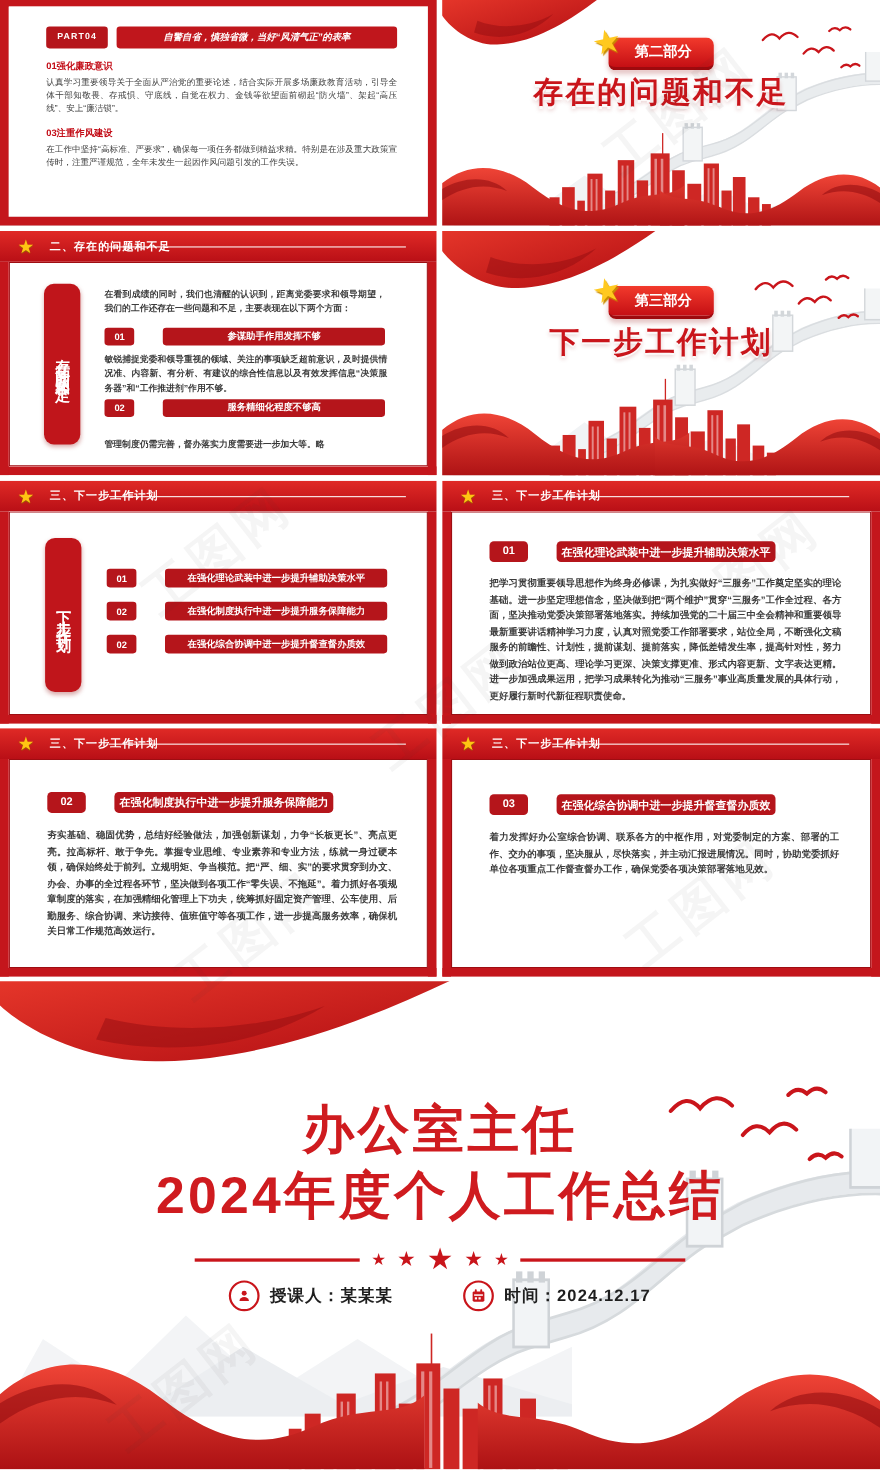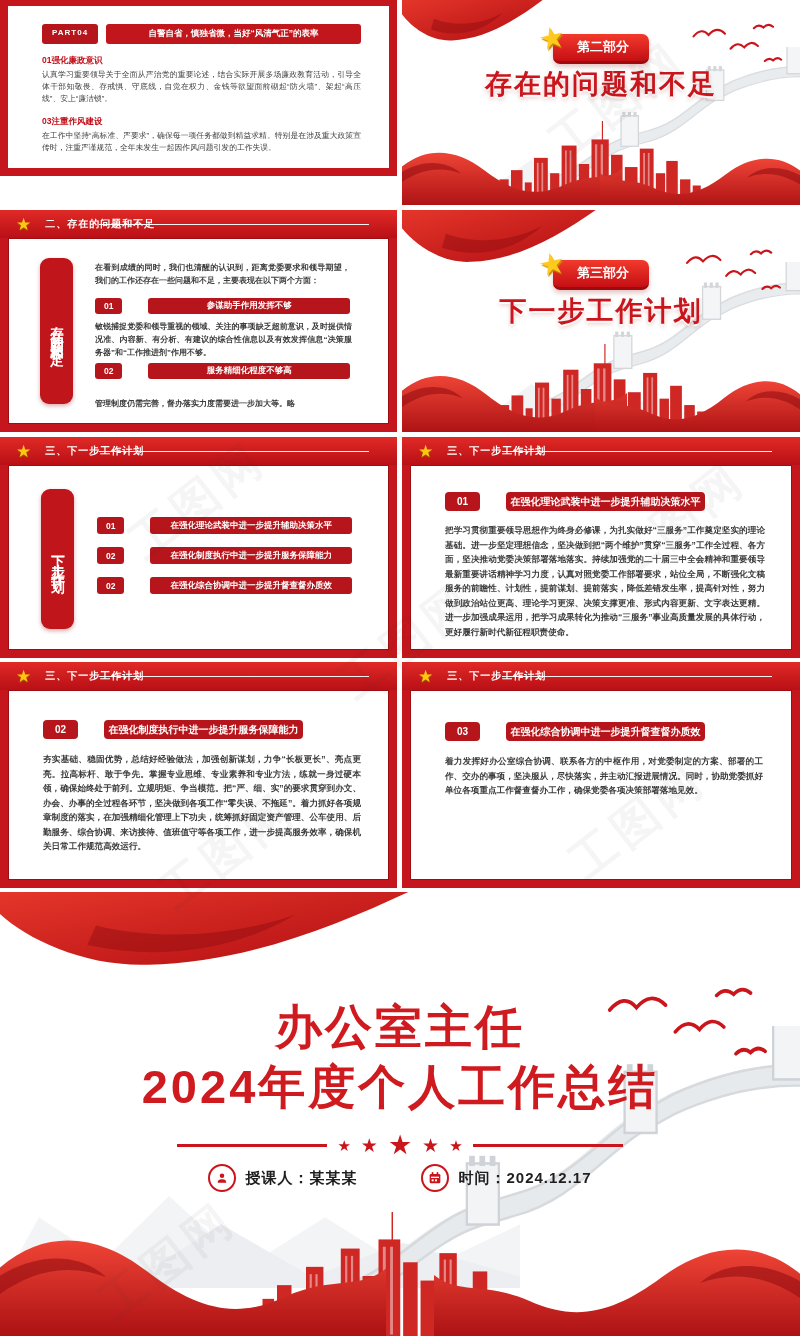--- a/index.html
+++ b/index.html
@@ -164,7 +164,7 @@
   </defs>
 </svg>
 
-<div class="slide" id="r1l" style="left:0;top:0;width:397px;height:176px">
+<div class="slide" id="r1l" style="left:0;top:0;width:397px;height:205px">
   <div class="frameA"></div>
   <div class="sA-inner">
     <div class="badge-row">

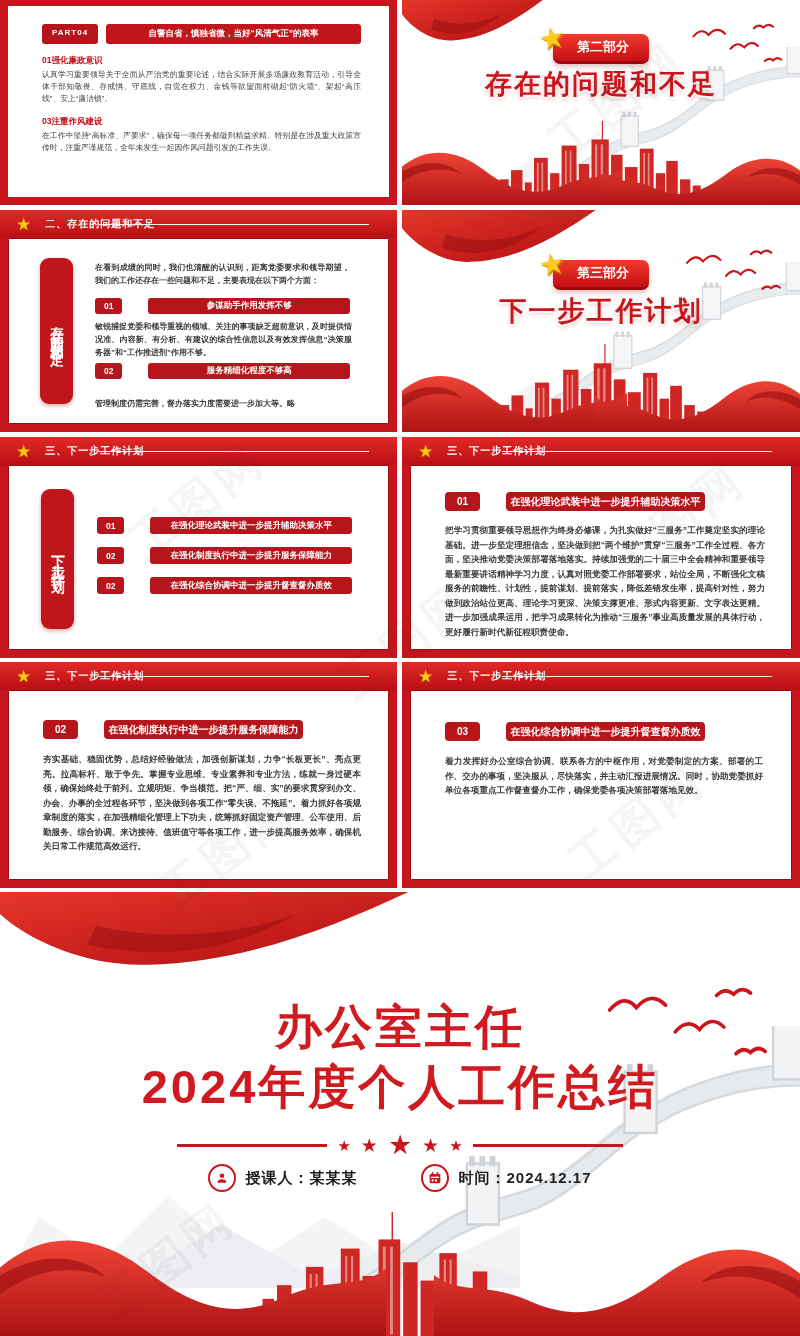--- a/index.html
+++ b/index.html
@@ -16,7 +16,7 @@
   .part-badge { background:#b5151b; color:#fff; font-weight:bold; font-size:8px;
                 border-radius:3px; padding:4px 10px; letter-spacing:1px; white-space:nowrap; }
   .part-title { background:#c0161c; color:#fff; font-weight:bold; font-size:8.5px;
-                border-radius:3px; padding:4px 10px; flex:1; text-align:center; }
+                border-radius:3px; padding:4px 10px; flex:1; text-align:center;font-style:italic; }
   .secA { margin-top:11px; }
   .secA h4 { color:#c30d17; font-size:8.5px; font-weight:bold; margin-bottom:2px; }
   .secA p { color:#3f3f3f; font-size:7.8px; font-weight:normal; line-height:1.55; text-align:justify; }

